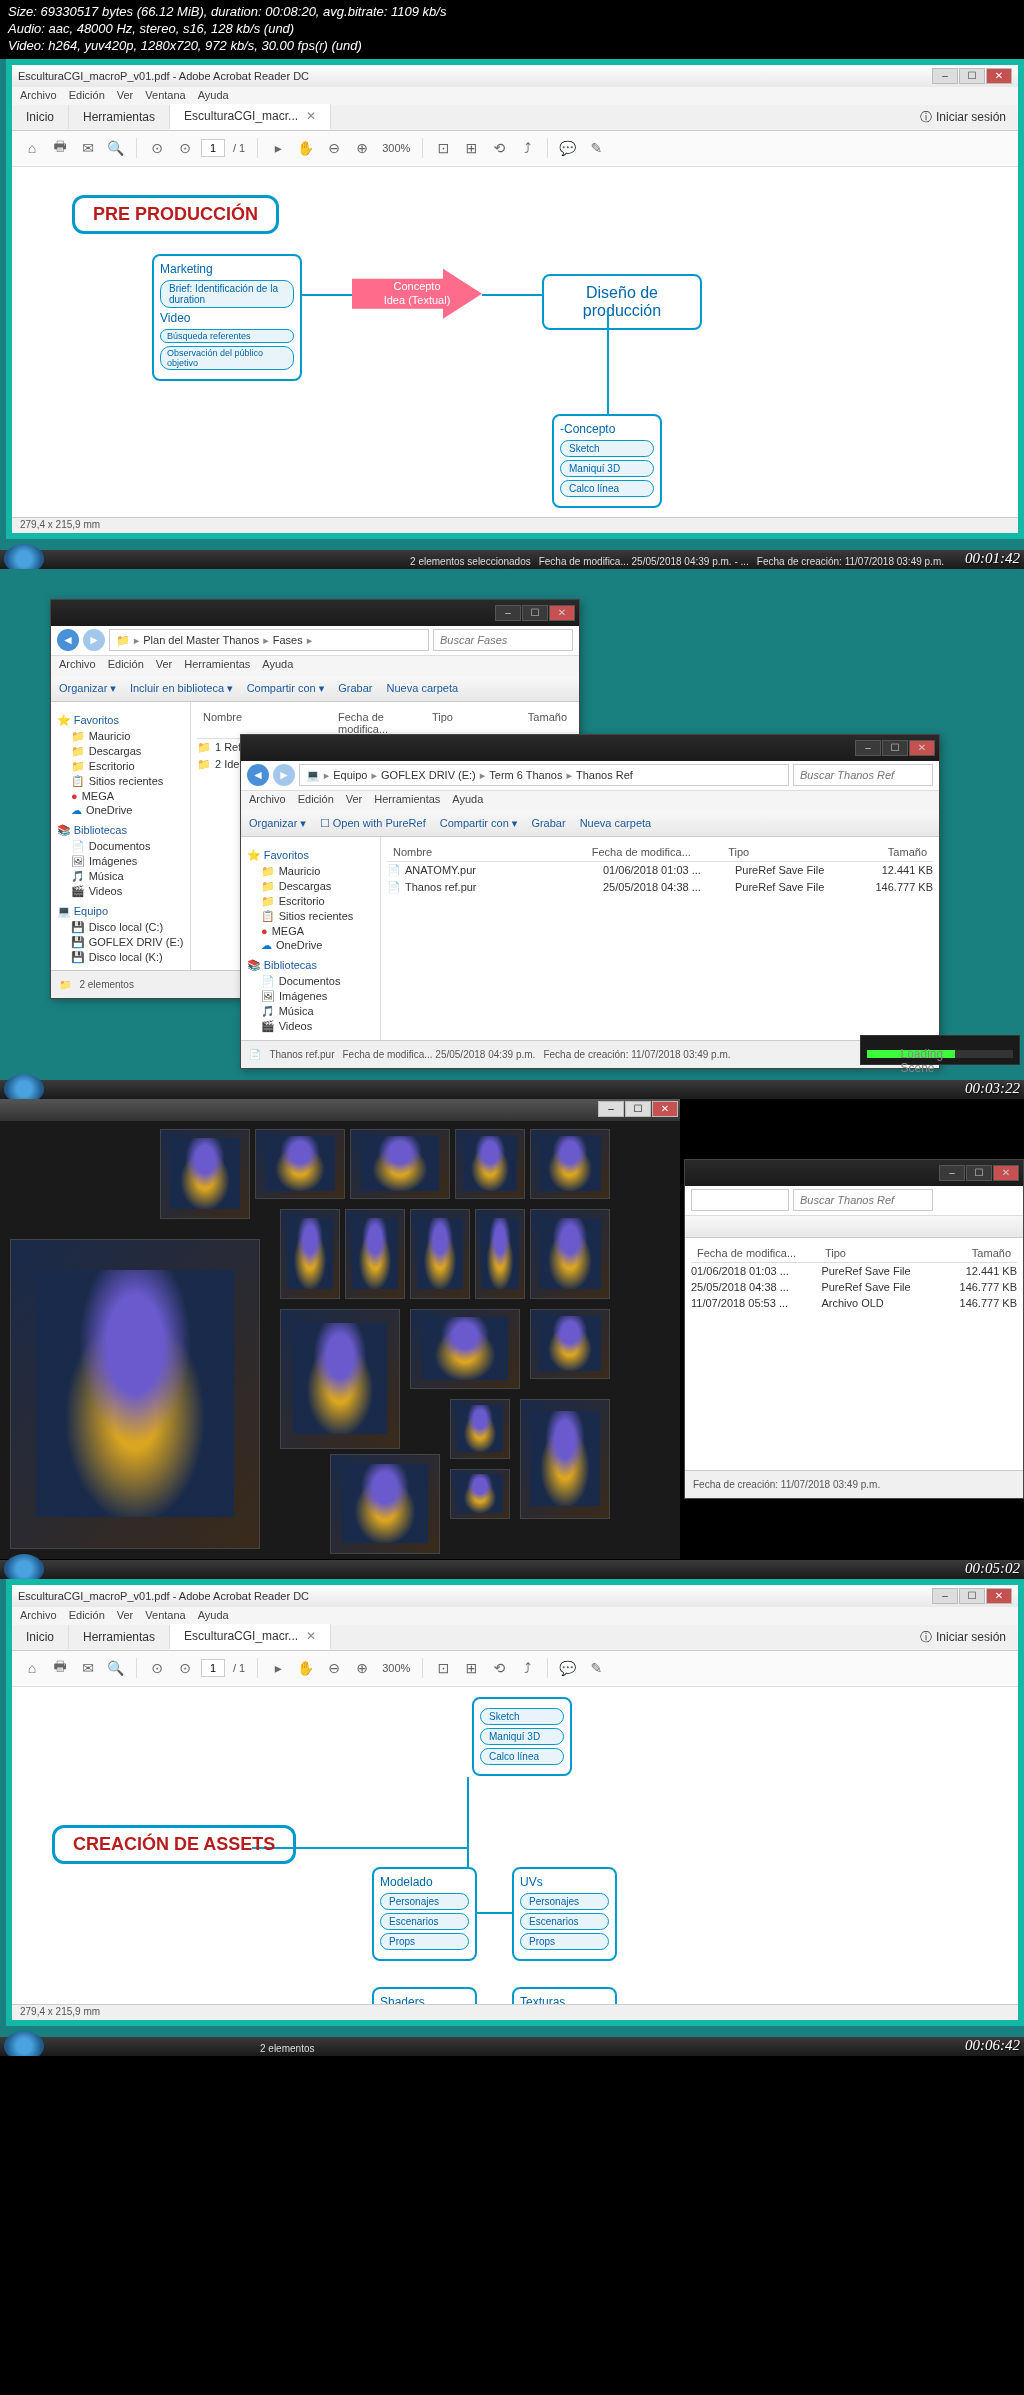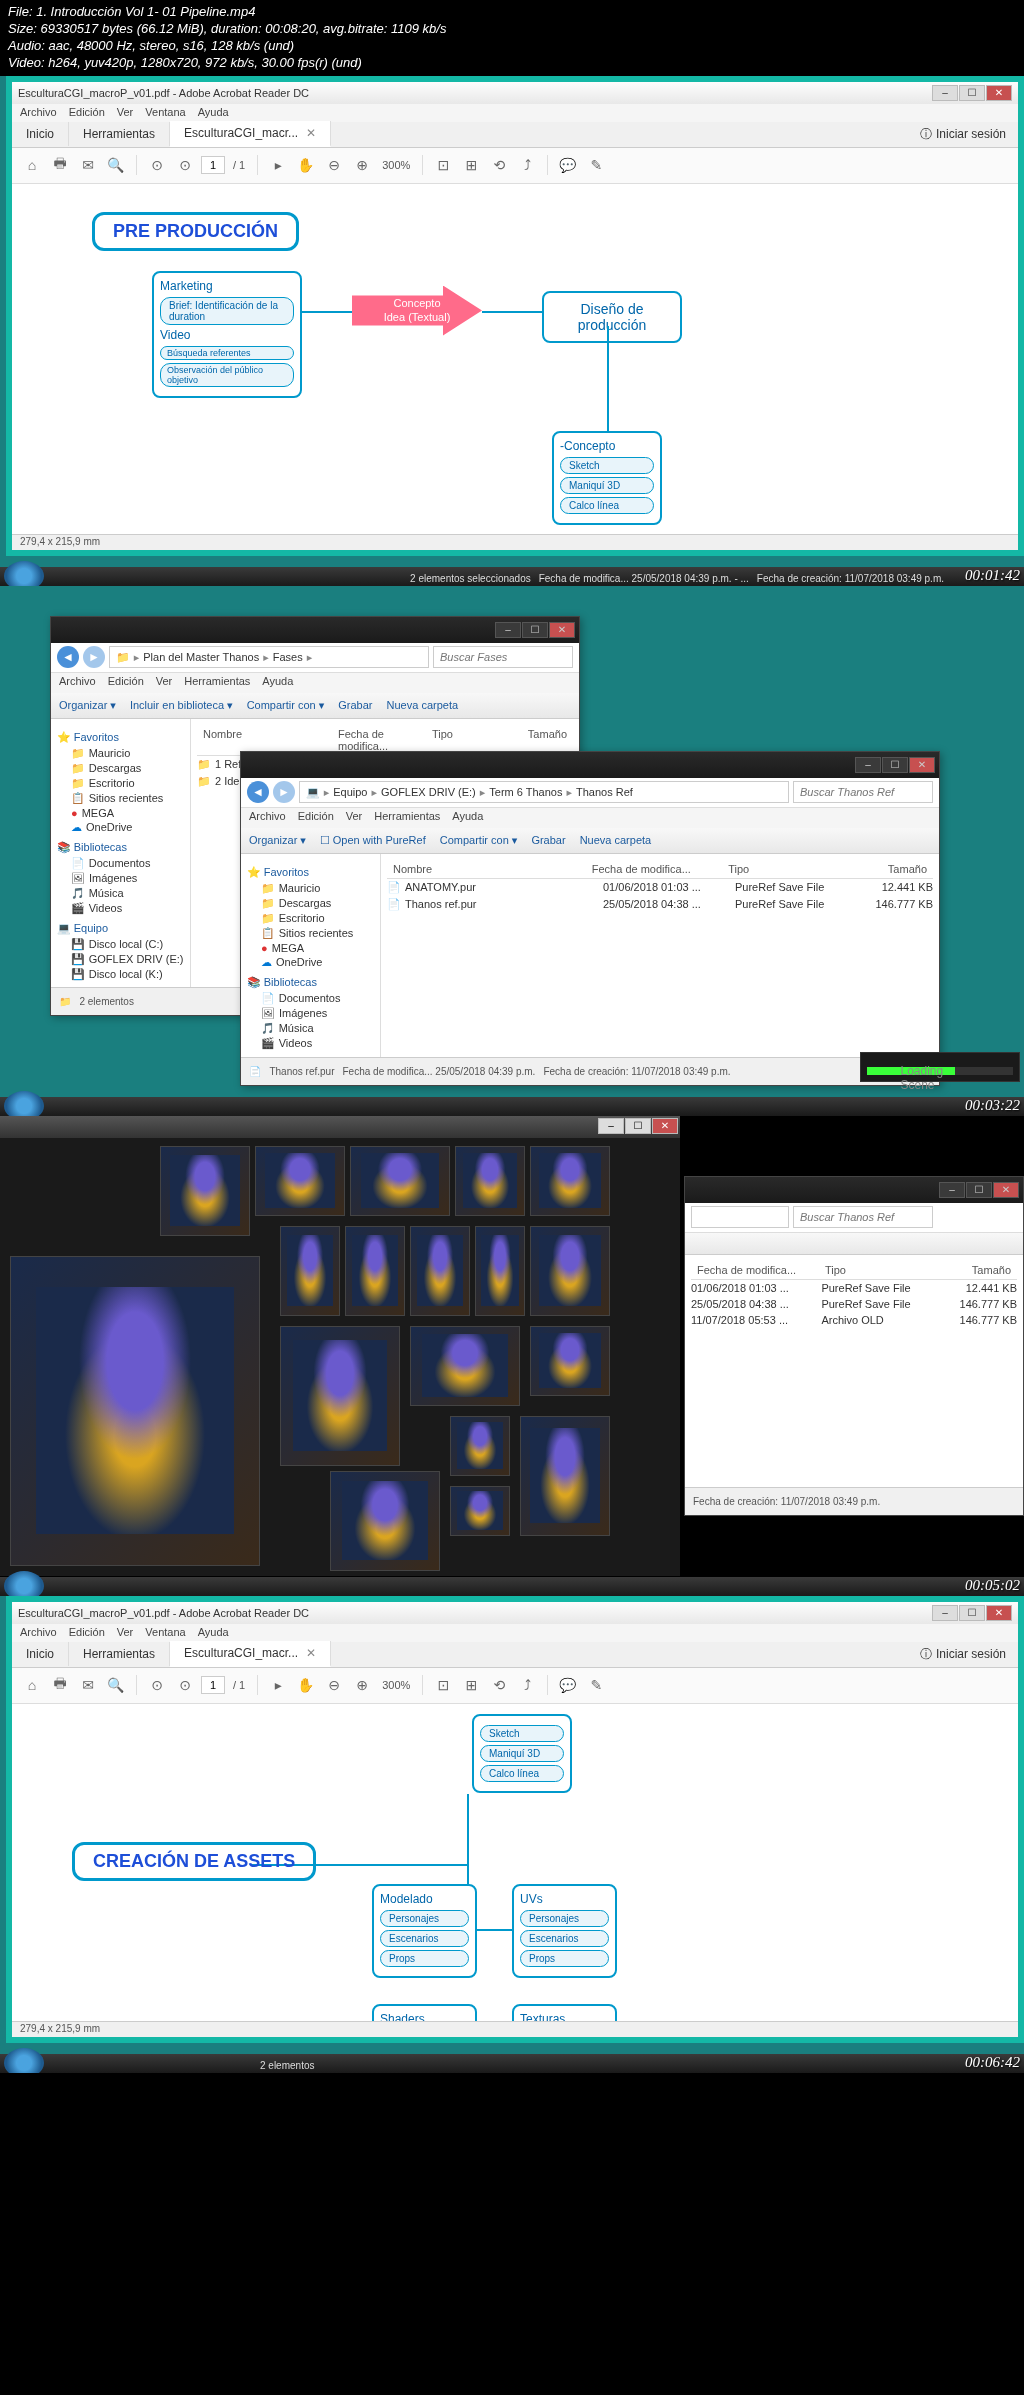--- a/index.html
+++ b/index.html
@@ -97,7 +97,6 @@
 <body>
 
 <div class="header">
-  <div>File: 1. Introducción Vol 1- 01 Pipeline.mp4</div>
   <div>Size: 69330517 bytes (66.12 MiB), duration: 00:08:20, avg.bitrate: 1109 kb/s</div>
   <div>Audio: aac, 48000 Hz, stereo, s16, 128 kb/s (und)</div>
   <div>Video: h264, yuv420p, 1280x720, 972 kb/s, 30.00 fps(r) (und)</div>

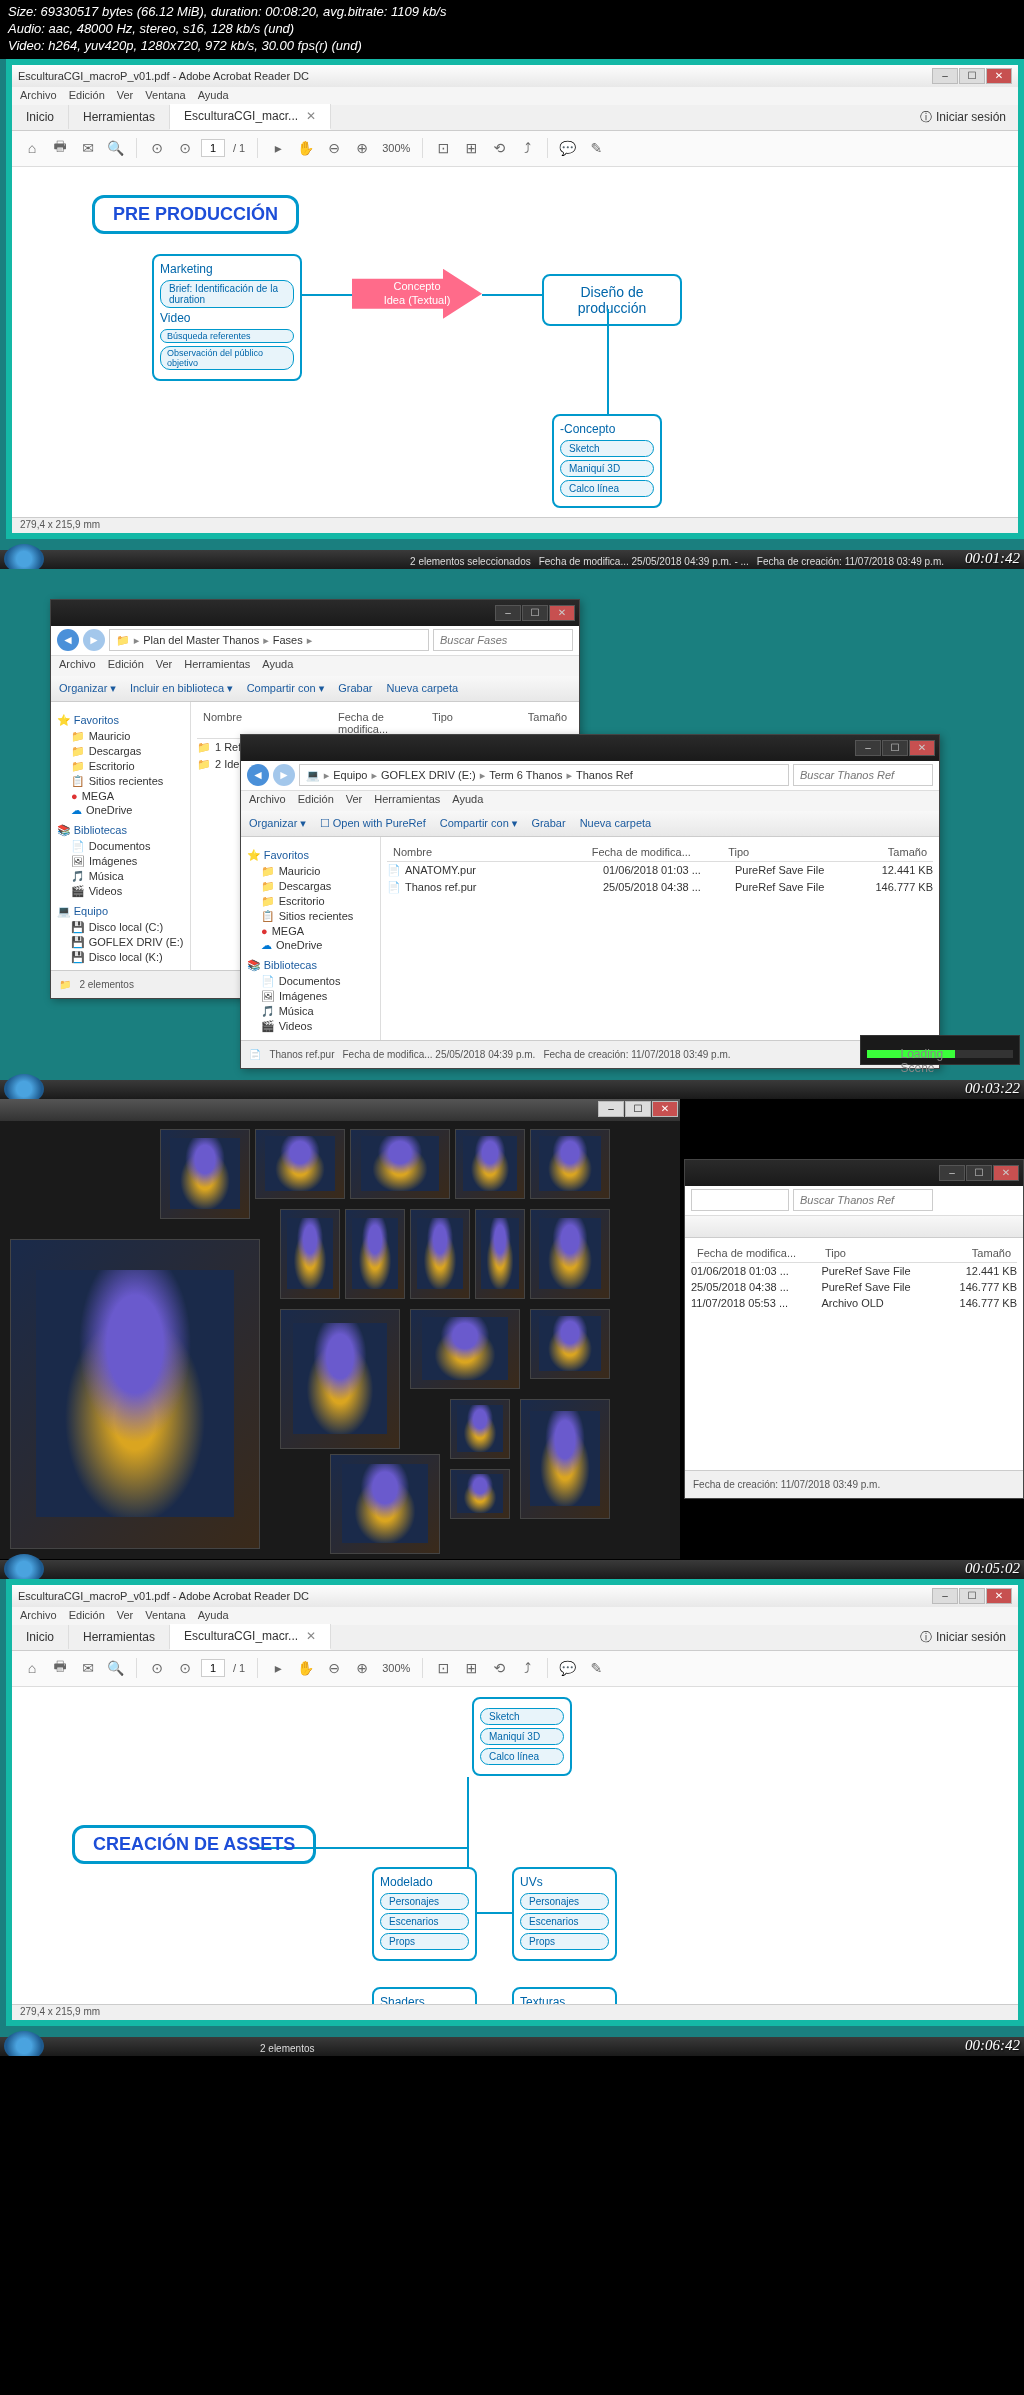--- a/index.html
+++ b/index.html
@@ -35,7 +35,7 @@
 .zoom{font-size:11px;color:#555;padding:0 4px}
 .doc-area{background:#fff;height:calc(100% - 102px);padding:20px 40px;position:relative;overflow:hidden}
 .statusbar{position:absolute;bottom:0;left:0;right:0;height:16px;background:#f0f0f0;border-top:1px solid #ccc;font-size:10px;color:#555;padding:1px 8px}
-.diagram-title{display:inline-block;border:3px solid #0099cc;border-radius:12px;padding:6px 18px;color:#1d4ed8;font-weight:bold;font-size:18px;margin:8px 0 20px 40px}
+.diagram-title{display:inline-block;border:3px solid #0099cc;border-radius:12px;padding:6px 18px;color:#b91c1c;font-weight:bold;font-size:18px;margin:8px 0 20px 20px}
 .flow{position:relative;height:280px}
 .box{position:absolute;border:2px solid #0099cc;border-radius:8px;background:#fff;padding:6px}
 .box-marketing{left:100px;top:0;width:150px}

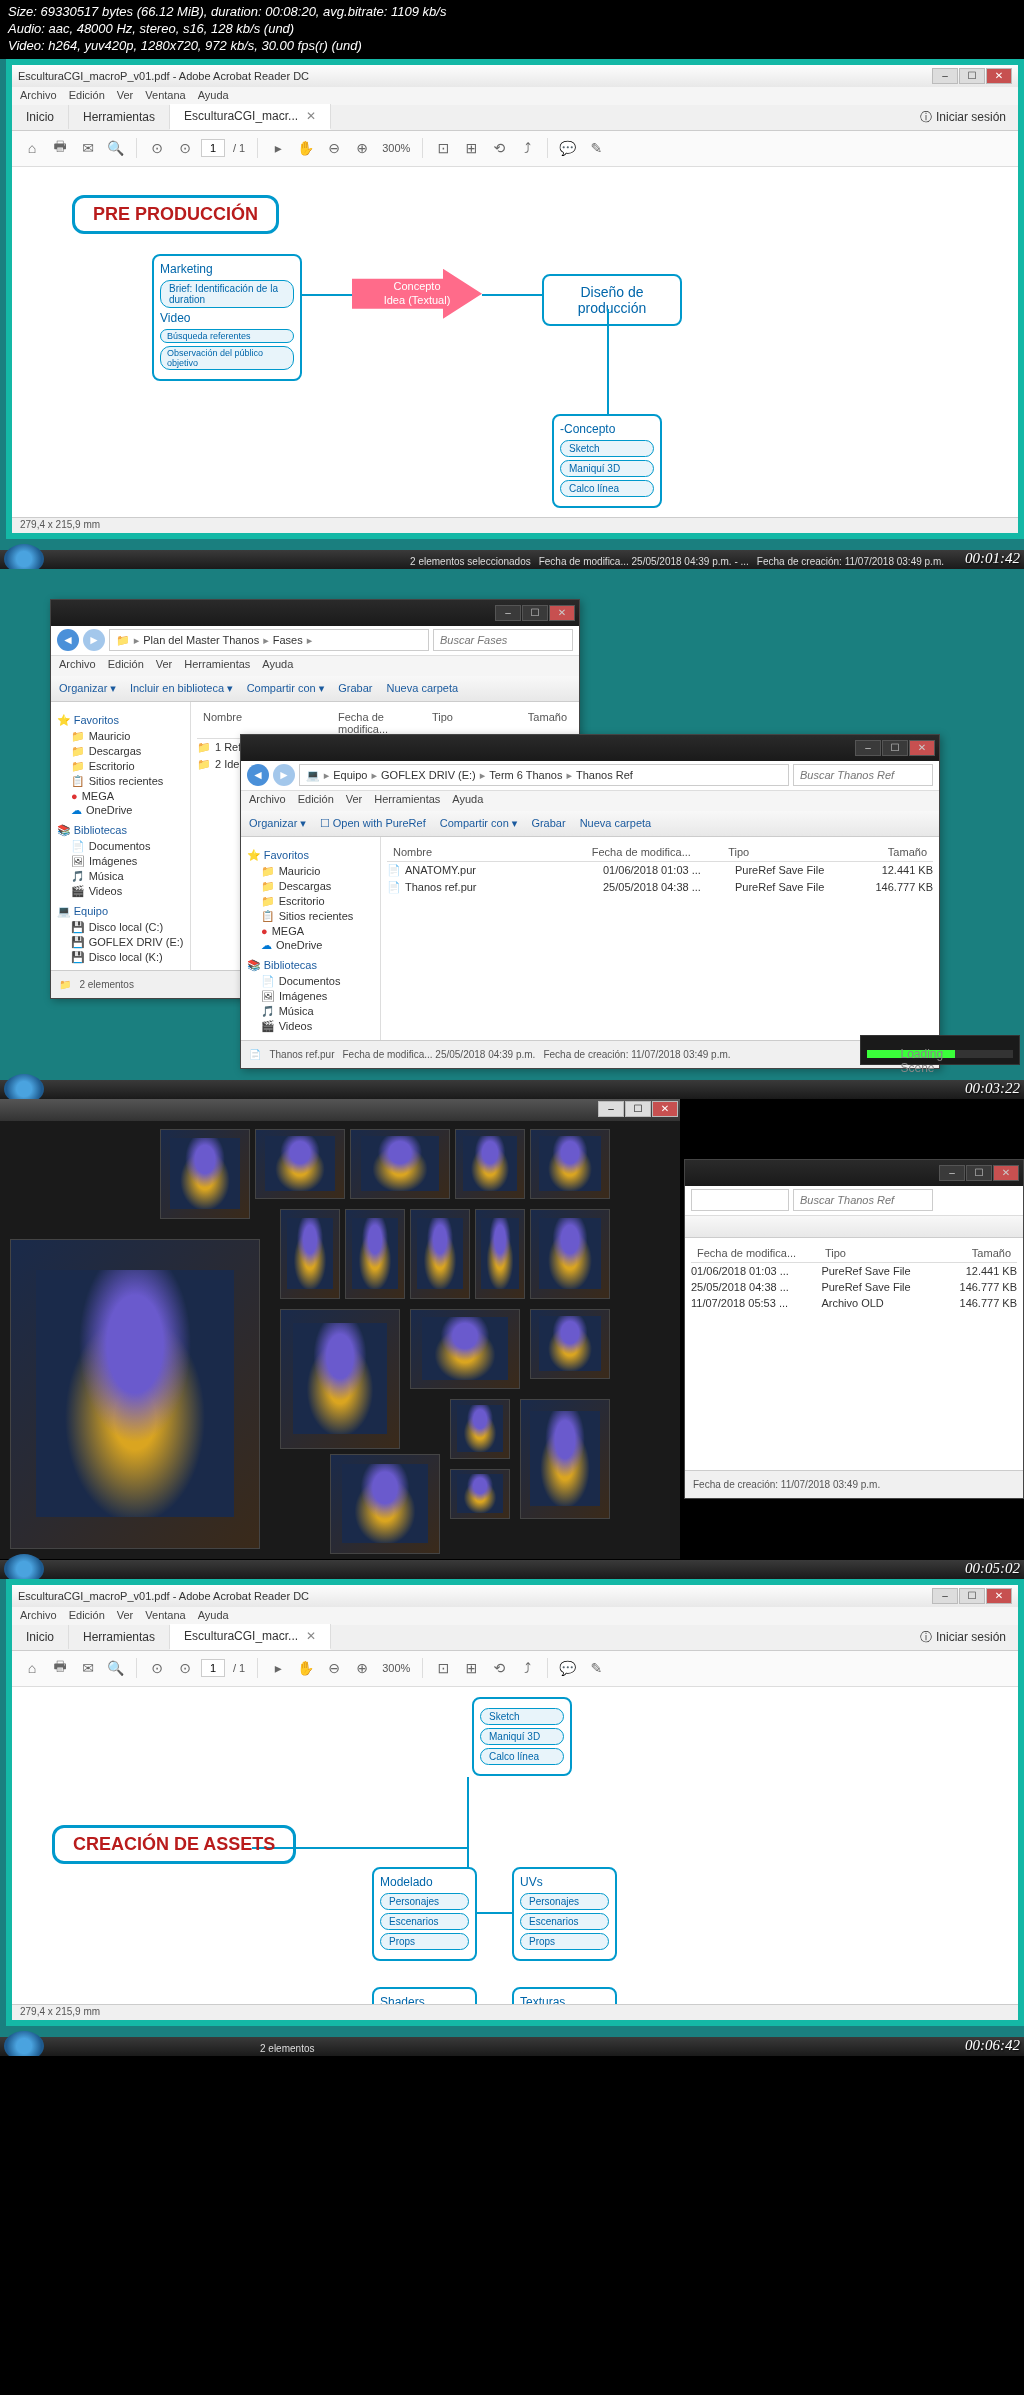--- a/index.html
+++ b/index.html
@@ -40,7 +40,7 @@
 .box{position:absolute;border:2px solid #0099cc;border-radius:8px;background:#fff;padding:6px}
 .box-marketing{left:100px;top:0;width:150px}
 .box-concept{left:500px;top:160px;width:110px}
-.box-design{left:490px;top:20px;width:140px;padding:8px;text-align:center;font-size:14px;color:#0066aa}
+.box-design{left:490px;top:20px;width:160px;padding:8px;text-align:center;font-size:16px;color:#0066aa}
 .box-hdr{font-size:12px;color:#0066aa;margin-bottom:4px}
 .pill{display:block;border:1.5px solid #0099cc;border-radius:10px;padding:2px 8px;font-size:10px;color:#0066aa;margin:3px 0;background:#e8f4fa}
 .pill-sm{font-size:9px;padding:1px 6px}

